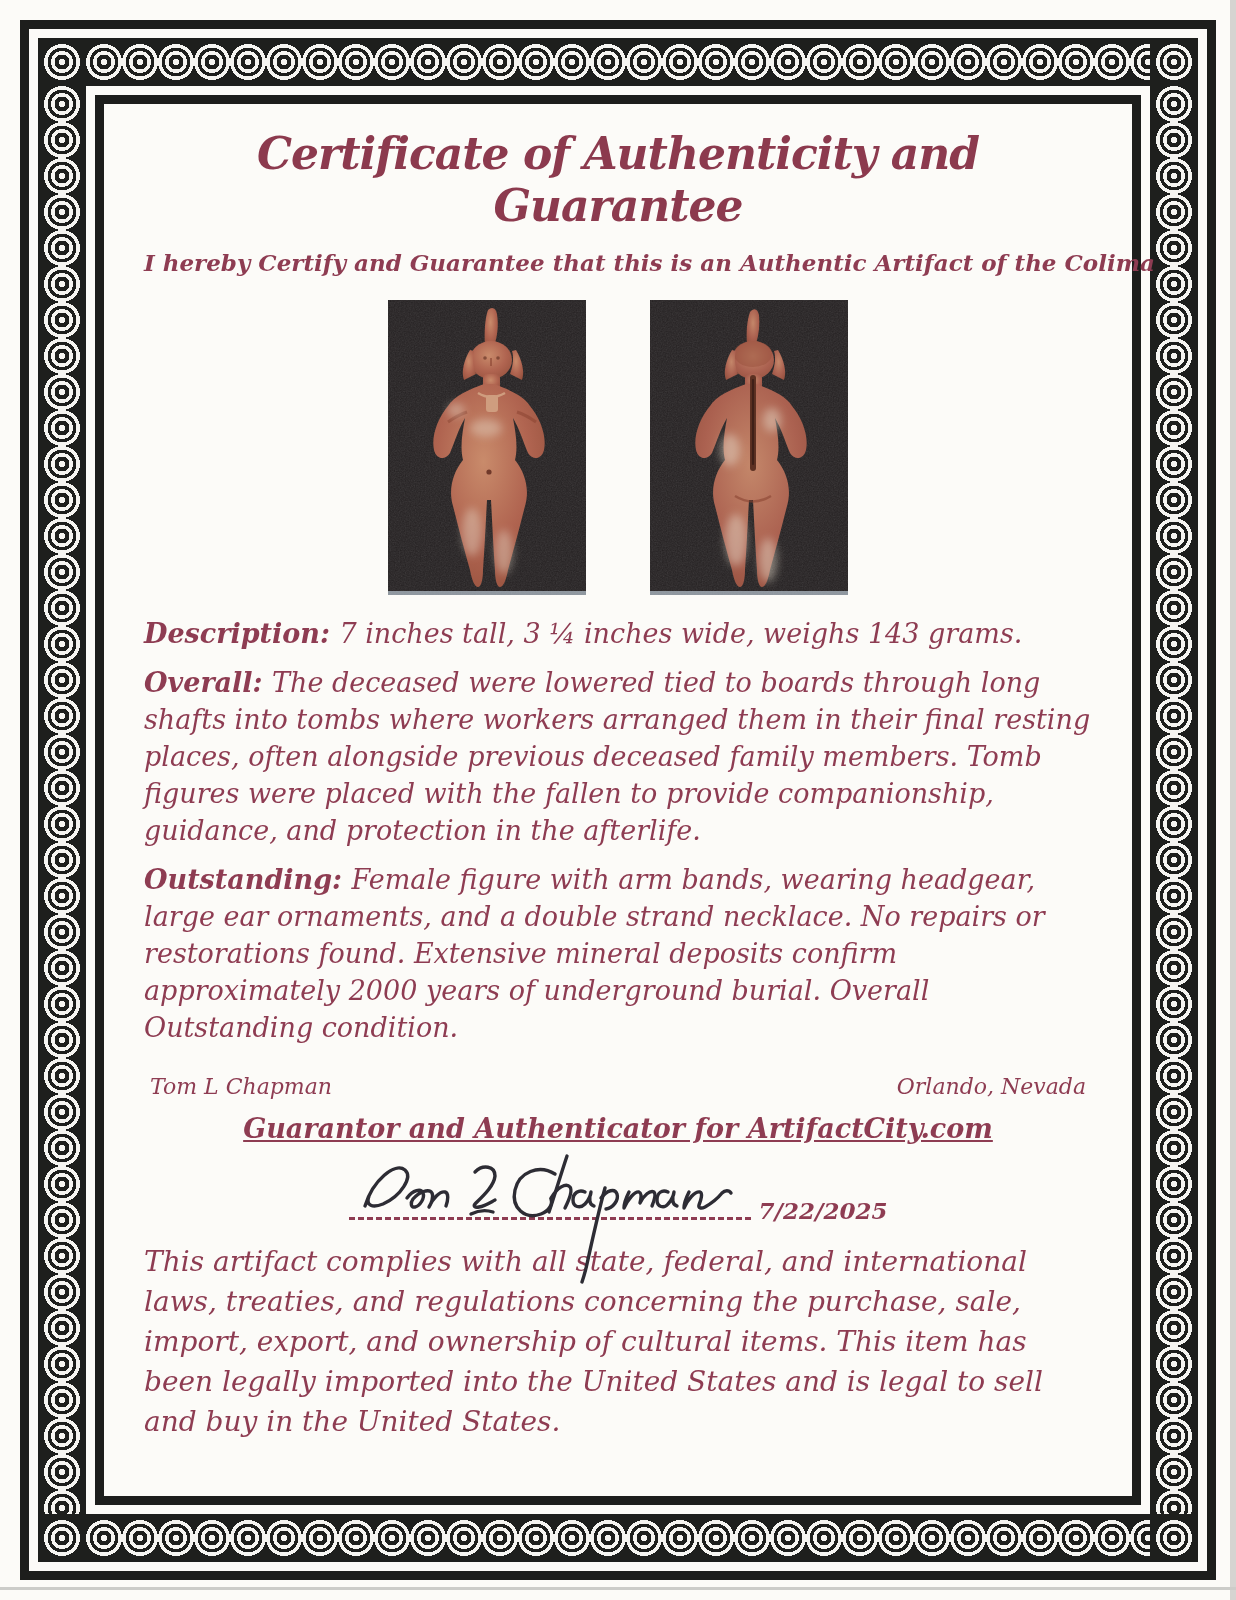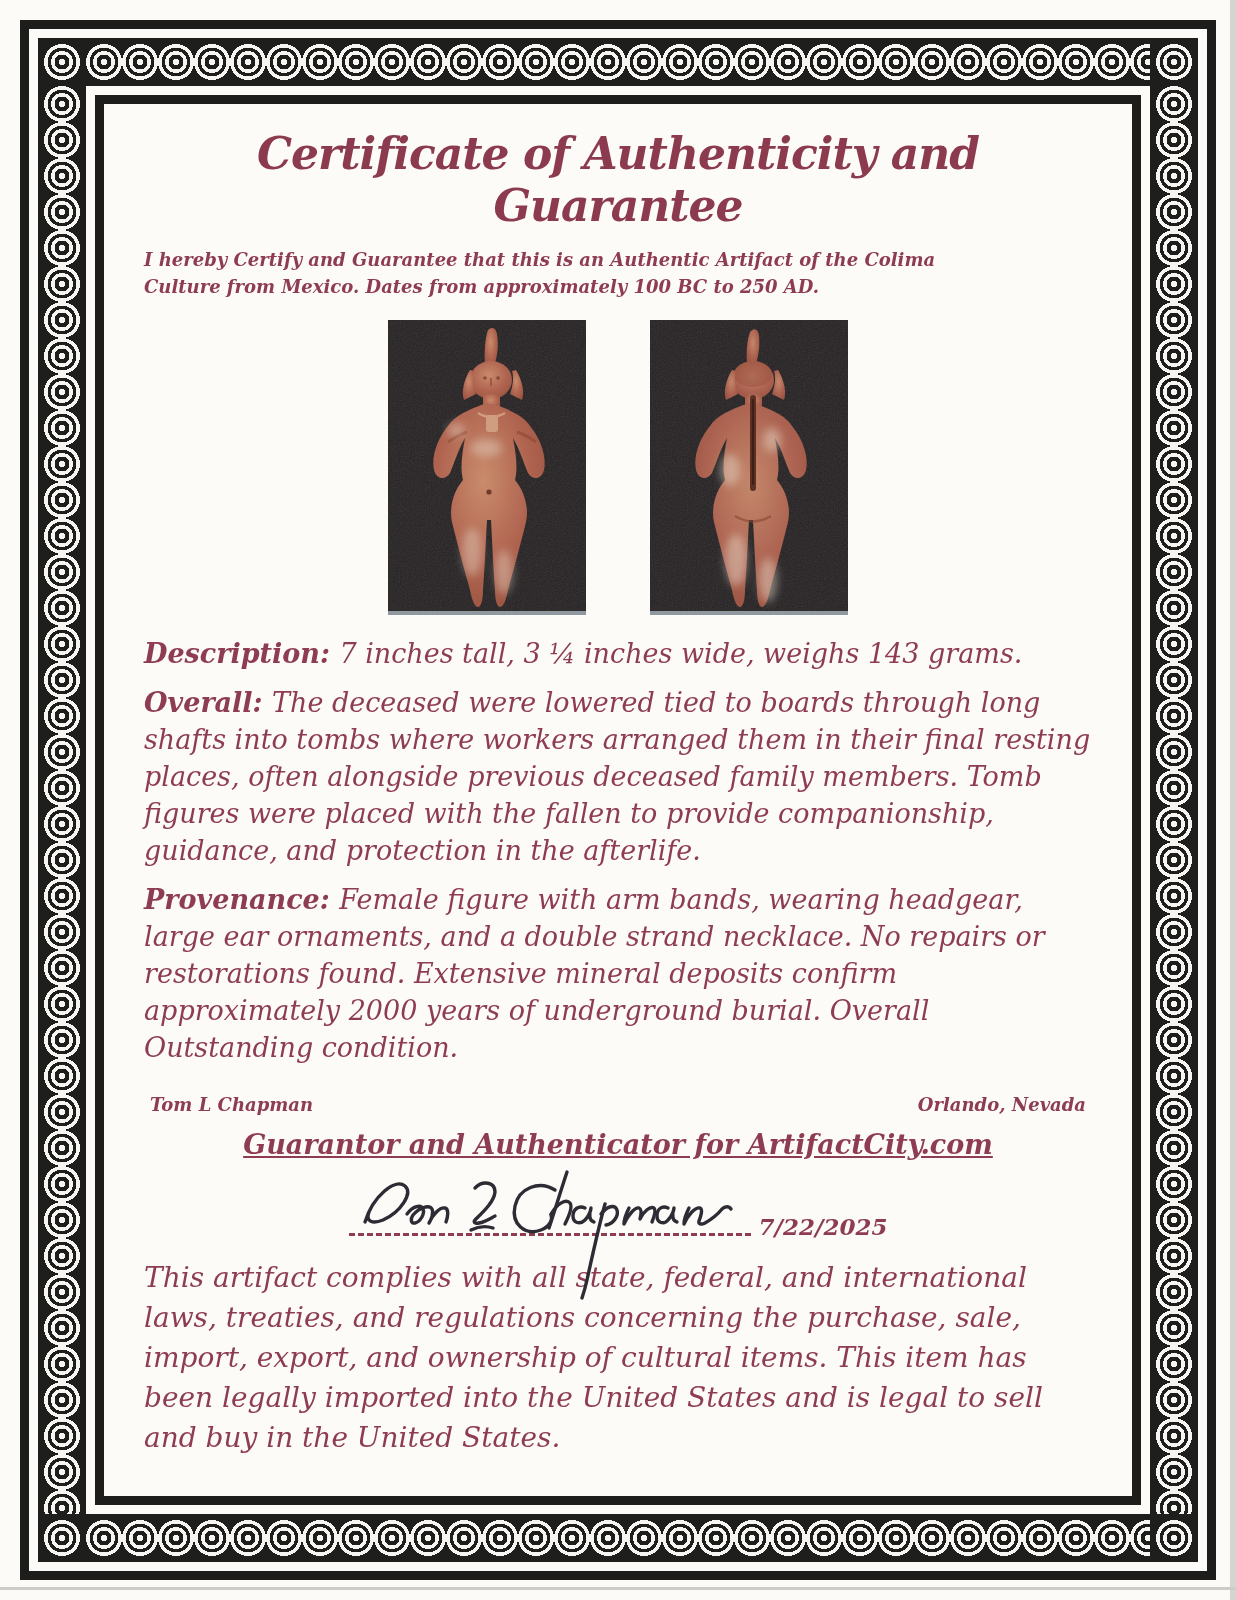--- a/index.html
+++ b/index.html
@@ -35,7 +35,7 @@
     text-align:center;font-size:44px;font-weight:700;line-height:1.18;
     color:#8c3a4e;letter-spacing:-1px;
   }
-  .intro{margin-top:14px;text-align:left;font-weight:700;font-size:18px;line-height:1.5;white-space:nowrap;}
+  .intro{margin-top:14px;text-align:center;font-weight:700;font-size:23px;line-height:1.5;white-space:nowrap;}
   .photos{margin-top:20px;display:flex;justify-content:center;gap:64px;}
   .photo{width:198px;height:295px;display:block;}
   .para{margin:0;margin-top:12px;font-size:27px;line-height:37px;text-align:left;}

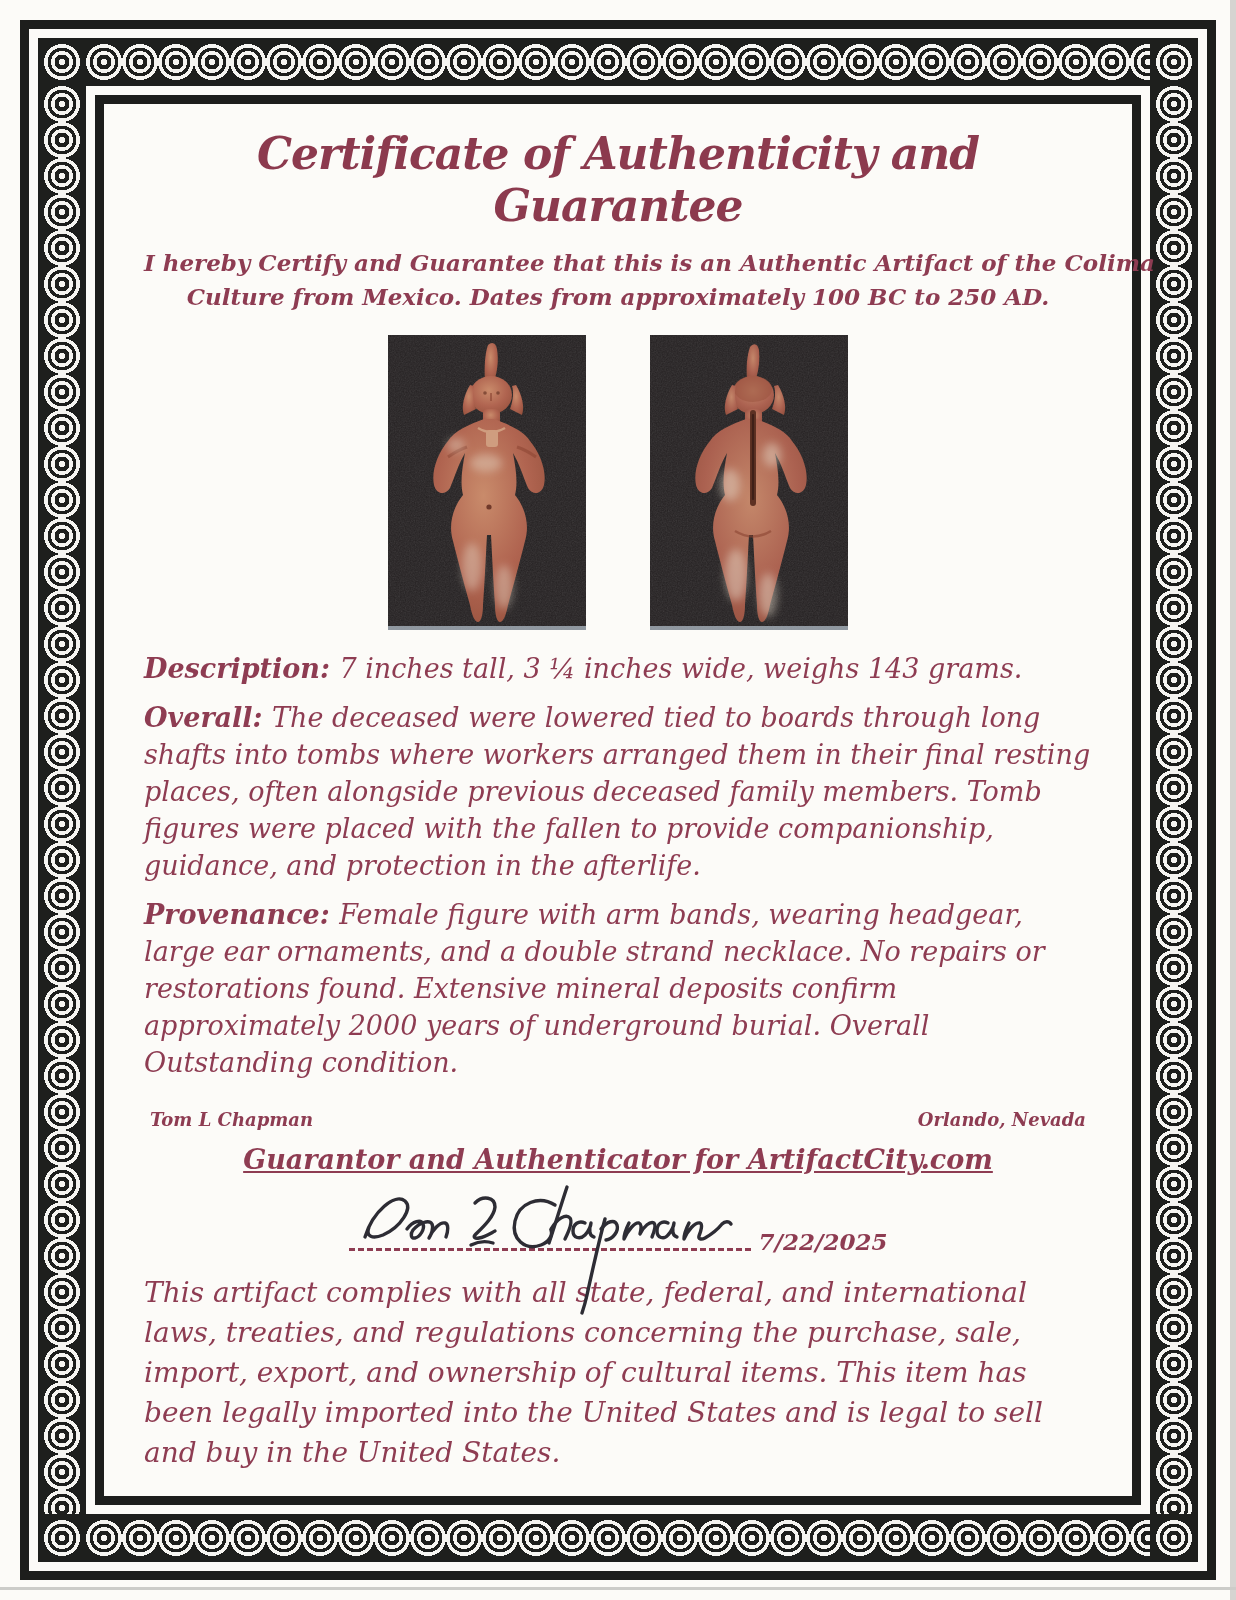--- a/index.html
+++ b/index.html
@@ -76,7 +76,6 @@
 
     <div class="intro">
       <div>I hereby Certify and Guarantee that this is an Authentic Artifact of the Colima</div>
-      <div>Culture from Mexico. Dates from approximately 100 BC to 250 AD.</div>
     </div>
 
     <div class="photos">

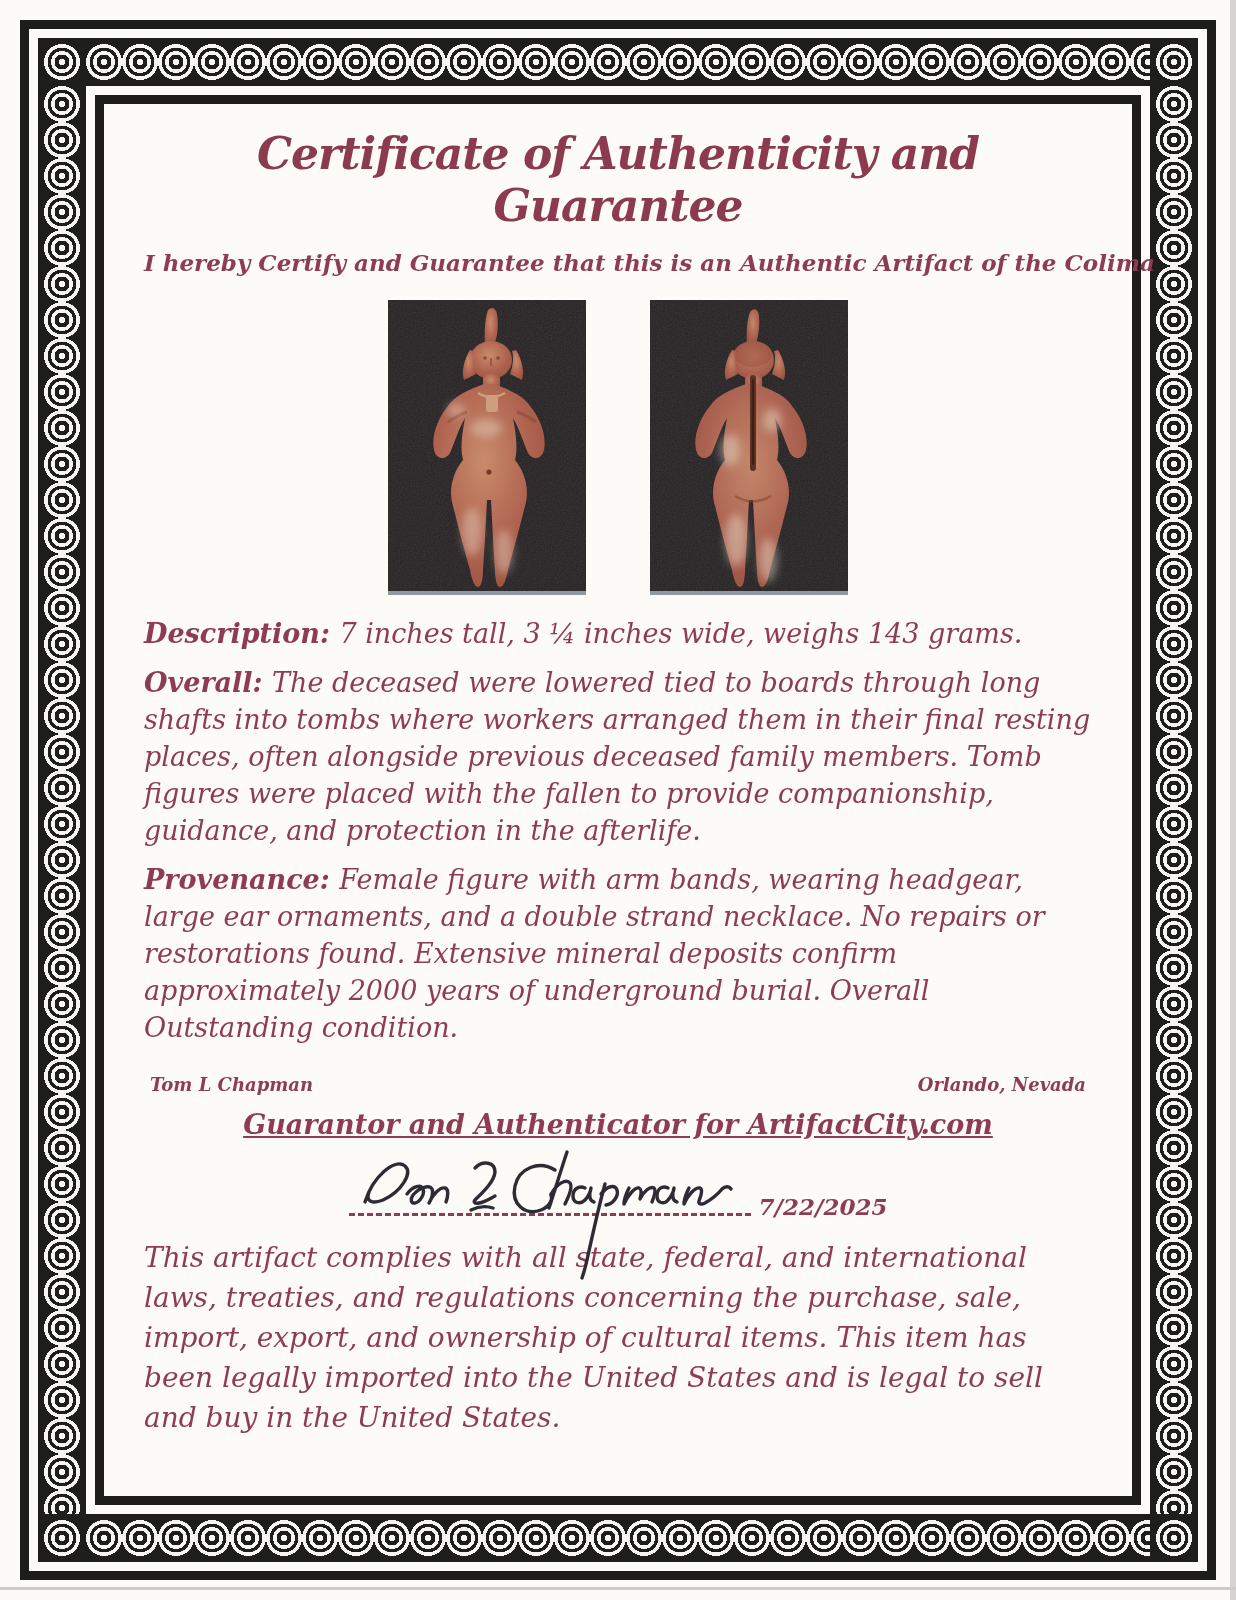--- a/index.html
+++ b/index.html
@@ -170,7 +170,7 @@
 
     <p class="para"><span class="label">Overall:</span><span>The deceased were lowered tied to boards through long shafts into tombs where workers arranged them in their final resting places, often alongside previous deceased family members. Tomb figures were placed with the fallen to provide companionship, guidance, and protection in the afterlife.</span></p>
 
-    <p class="para"><span class="label">Provenance:</span><span>Female figure with arm bands, wearing headgear, large ear ornaments, and a double strand necklace. No repairs or restorations found. Extensive mineral deposits confirm approximately 2000 years of underground burial. Overall Outstanding condition.</span></p>
+    <p class="para"><span class="label">Outstanding:</span><span>Female figure with arm bands, wearing headgear, large ear ornaments, and a double strand necklace. No repairs or restorations found. Extensive mineral deposits confirm approximately 2000 years of underground burial. Overall Outstanding condition.</span></p>
 
 
     <div class="names-row">

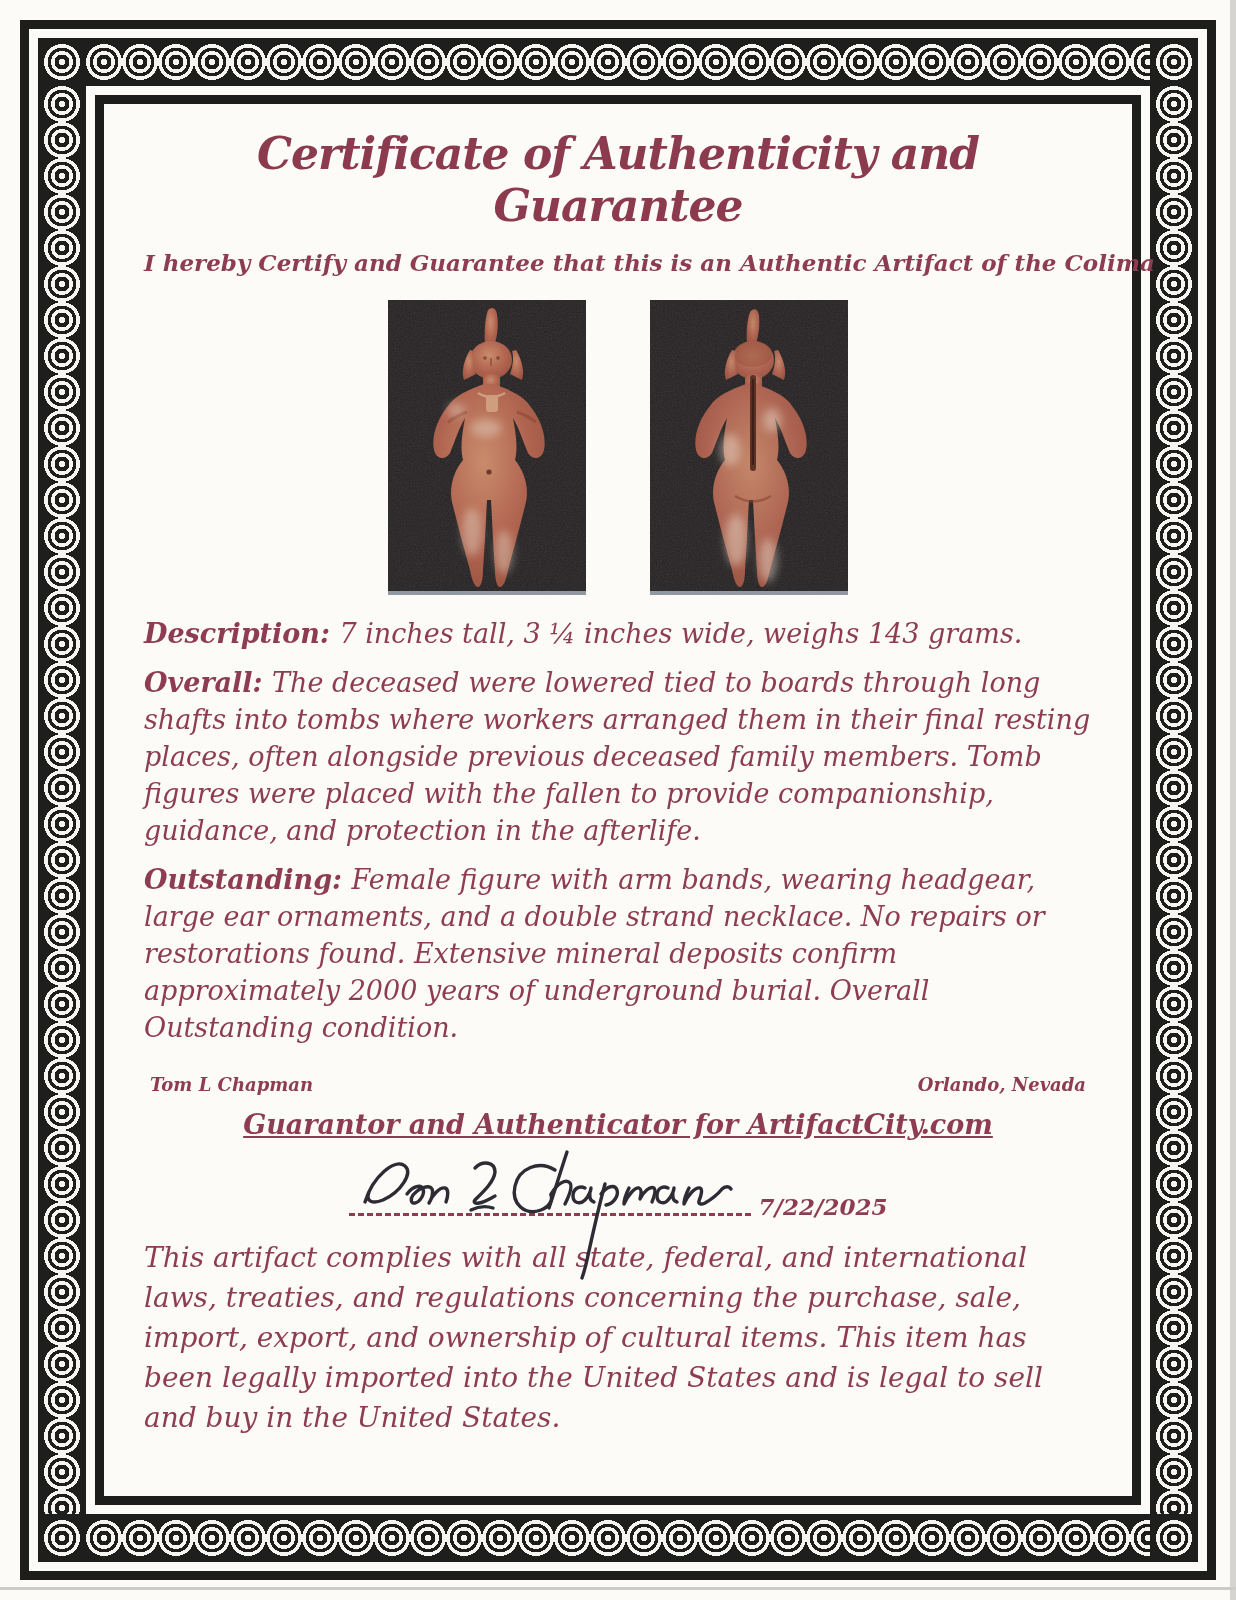--- a/index.html
+++ b/index.html
@@ -42,7 +42,7 @@
   .para:first-of-type{margin-top:20px;}
   .label{font-weight:700;margin-right:0.35em;}
   .names-row{margin-top:28px;display:flex;justify-content:space-between;align-items:baseline;
-    font-weight:700;font-size:18px;padding:0 6px;text-align:right;}
+    font-weight:400;font-size:22px;padding:0 6px;text-align:right;}
   .role-line{margin-top:14px;text-align:center;font-weight:700;font-size:27px;text-decoration:underline;}
   .sig-row{margin-top:2px;display:flex;justify-content:center;align-items:flex-end;gap:8px;height:92px;position:relative;z-index:2;}
   .sig-center{position:relative;width:402px;height:92px;}

